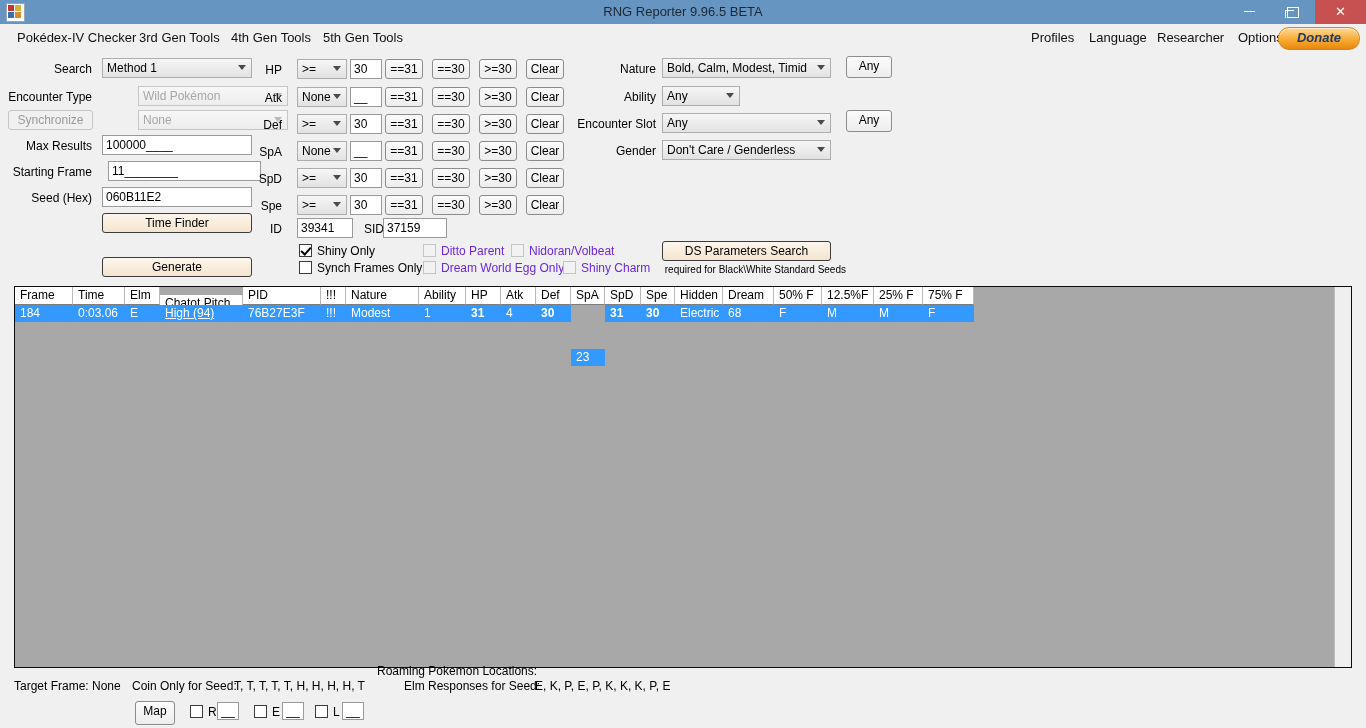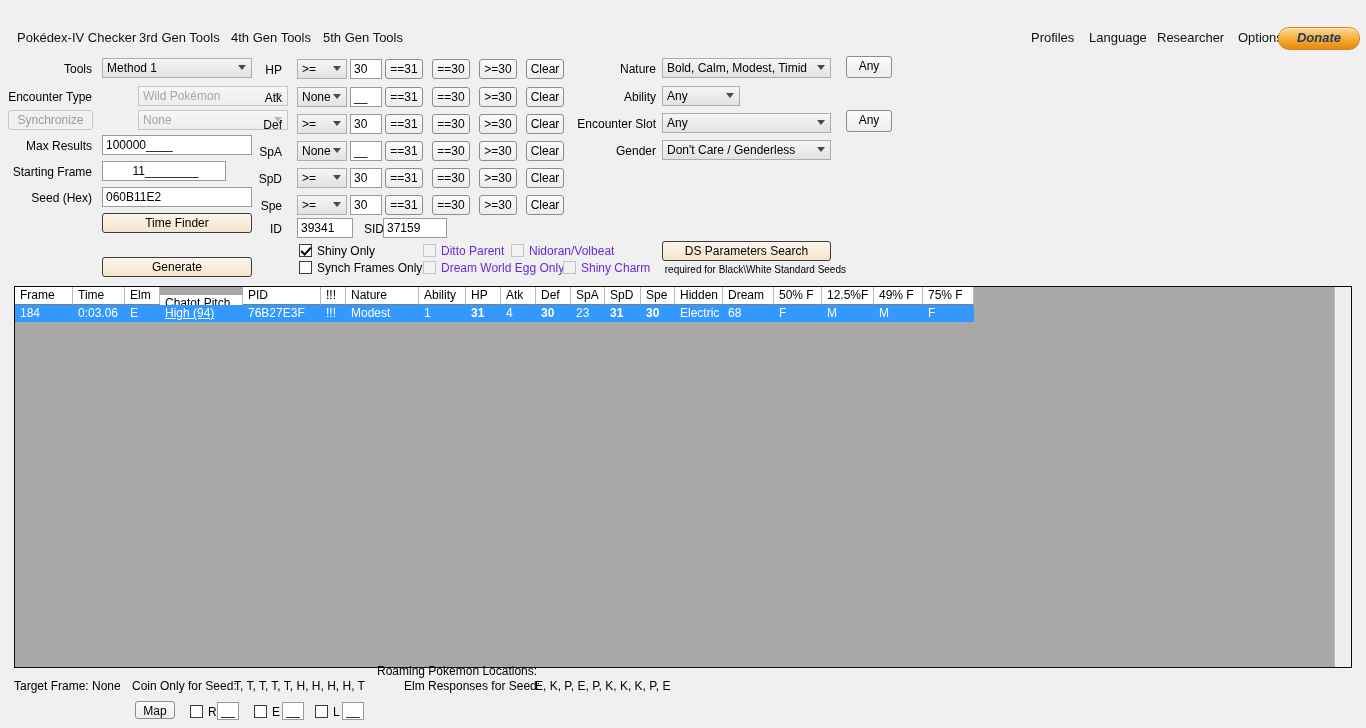--- a/index.html
+++ b/index.html
@@ -159,6 +159,18 @@
 
 <div id="app">
 
+  <div class="titlebar">
+    <div class="win-icon">
+      <span class="q q1"></span>
+        <span class="q q2"></span>
+        <span class="q q3"></span>
+        <span class="q q4"></span>
+    </div>
+    <div class="title">RNG Reporter 9.96.5 BETA</div>
+    <div class="wbtn min"><span class="glyph-min"></span></div>
+    <div class="wbtn max"><span class="glyph-max"></span></div>
+    <div class="wbtn close">✕</div>
+  </div>
 
   <div class="menubar">
     <div class="menu-item" style="left:8px">Pokédex-IV Checker</div>

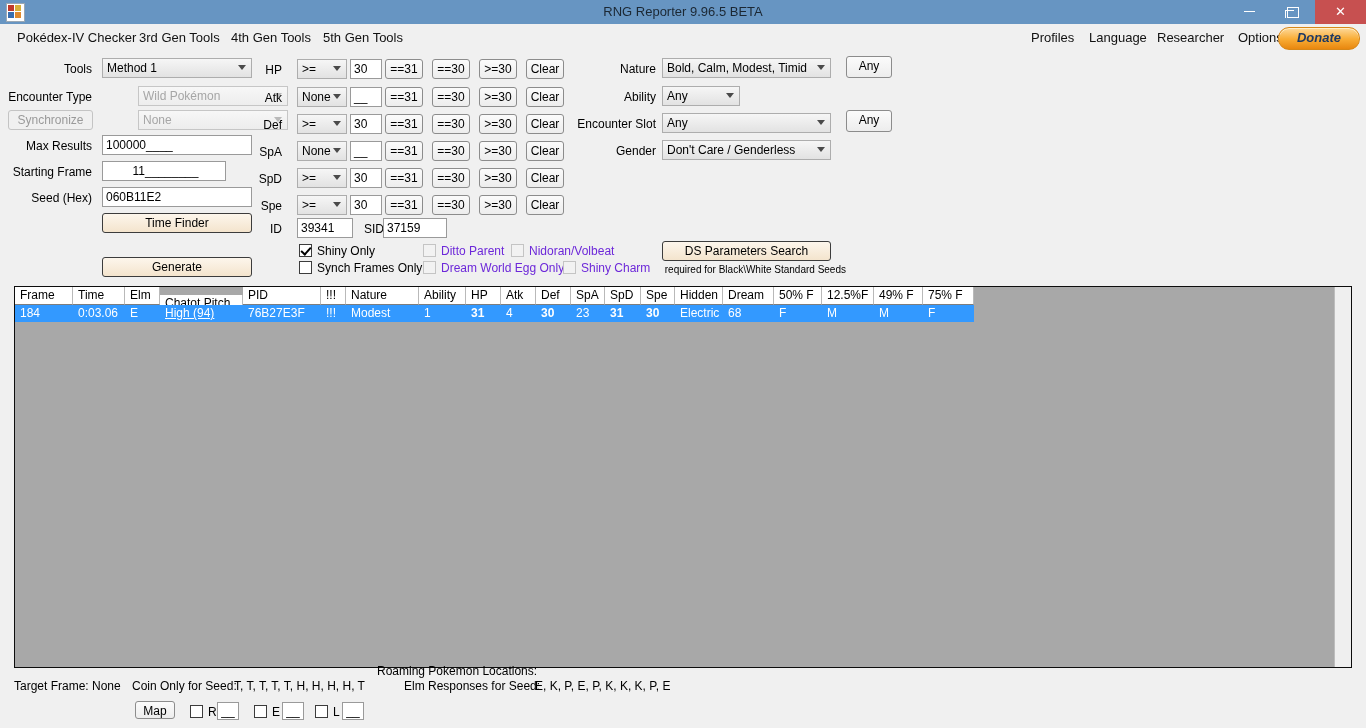--- a/index.html
+++ b/index.html
@@ -185,7 +185,7 @@
     <div class="donate">Donate</div>
   </div>
 
-  <div class="lbl" style="left:0px;  top:62px;  width:92px;">Tools</div>
+  <div class="lbl" style="left:0px;  top:62px;  width:92px;">Search</div>
   <div class="combo" style="left:102px; top:58px; width:150px;">
     <span>Method 1</span><span class="arrow"></span>
   </div>

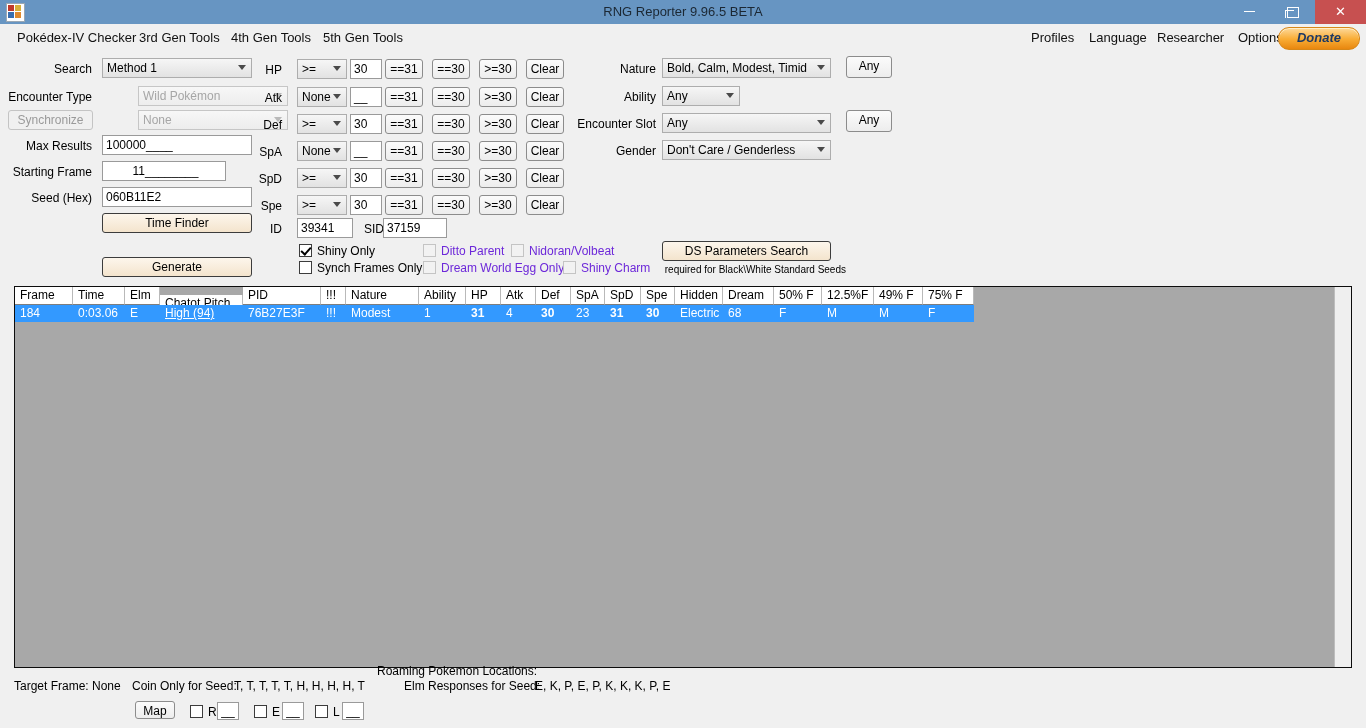--- a/index.html
+++ b/index.html
@@ -204,7 +204,7 @@
   <div class="tbox" style="left:102px; top:135px; width:150px;">100000____</div>
 
   <div class="lbl" style="left:0px;  top:165px; width:92px;">Starting Frame</div>
-  <div class="tbox" style="left:102px; top:161px; width:124px;text-align:center;">11________</div>
+  <div class="tbox" style="left:108px; top:161px; width:153px;">11________</div>
 
   <div class="lbl" style="left:0px;  top:191px; width:92px;">Seed (Hex)</div>
   <div class="tbox" style="left:102px; top:187px; width:150px;">060B11E2</div>

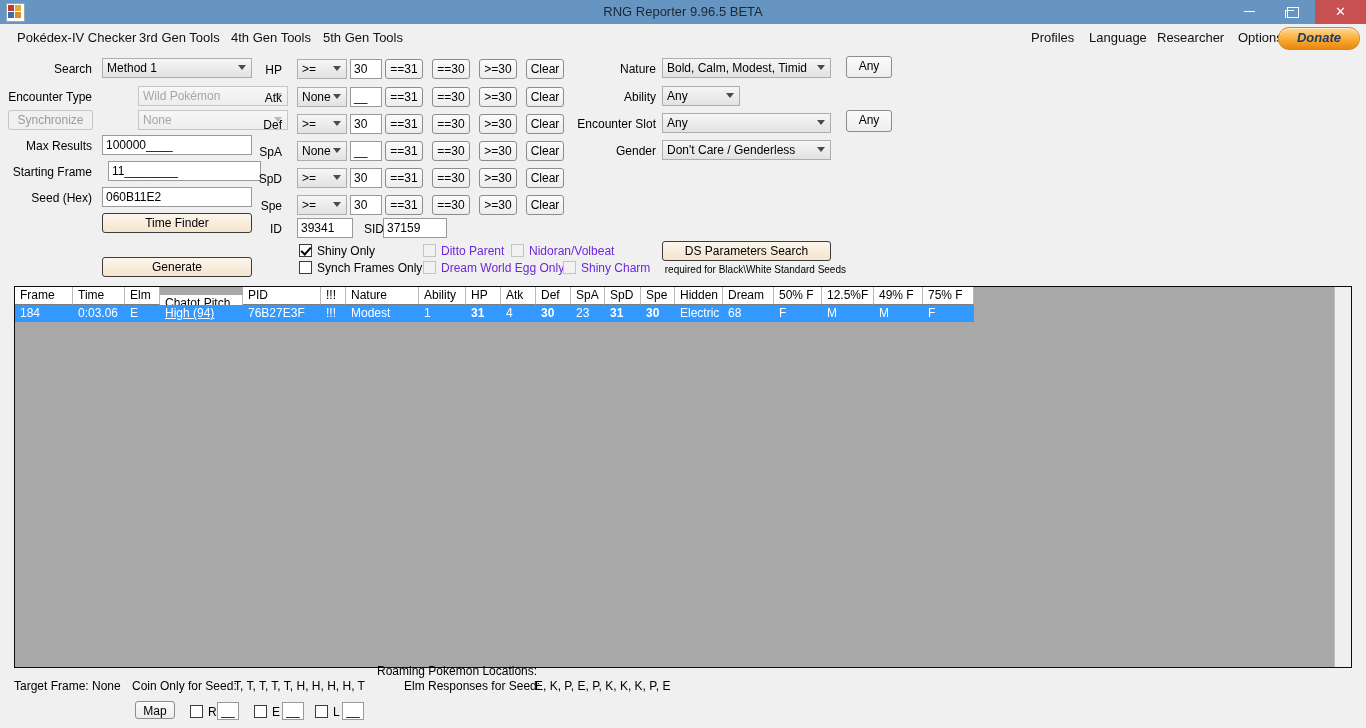--- a/index.html
+++ b/index.html
@@ -347,7 +347,7 @@
         <div class="hcell" style="left: 708px; width: 51px;">Dream</div>
         <div class="hcell" style="left: 759px; width: 48px;">50% F</div>
         <div class="hcell" style="left: 807px; width: 52px;">12.5%F</div>
-        <div class="hcell" style="left: 859px; width: 49px;">49% F</div>
+        <div class="hcell" style="left: 859px; width: 49px;">25% F</div>
         <div class="hcell" style="left: 908px; width: 51px;">75% F</div>
       </div>
     <div id="grid-body">

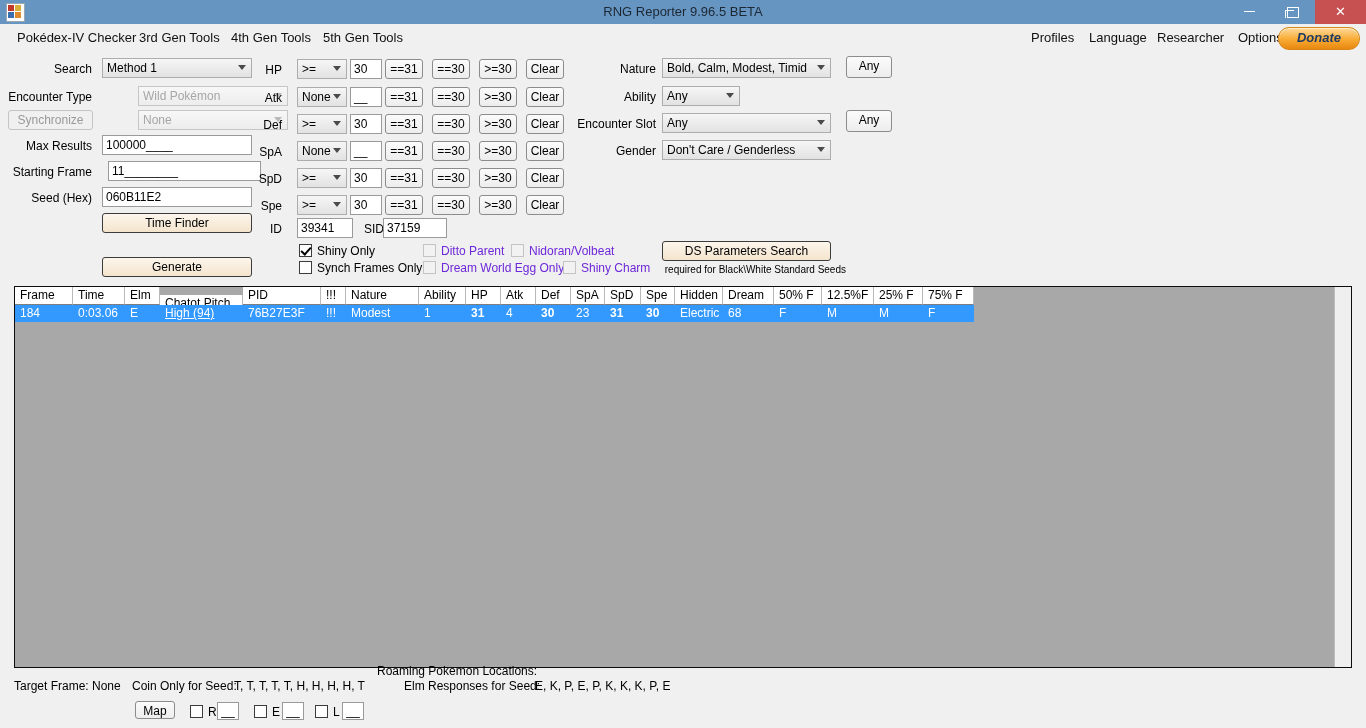--- a/index.html
+++ b/index.html
@@ -363,7 +363,7 @@
           <div class="cell b" style="left: 451px; width: 35px;">31</div>
           <div class="cell" style="left: 486px; width: 35px;">4</div>
           <div class="cell b" style="left: 521px; width: 35px;">30</div>
-          <div class="cell" style="left: 556px; width: 34px;">23</div>
+          <div class="cell" style="left: 556px; width: 34px; margin-top: 44px;">23</div>
           <div class="cell b" style="left: 590px; width: 36px;">31</div>
           <div class="cell b" style="left: 626px; width: 34px;">30</div>
           <div class="cell" style="left: 660px; width: 48px;">Electric</div>

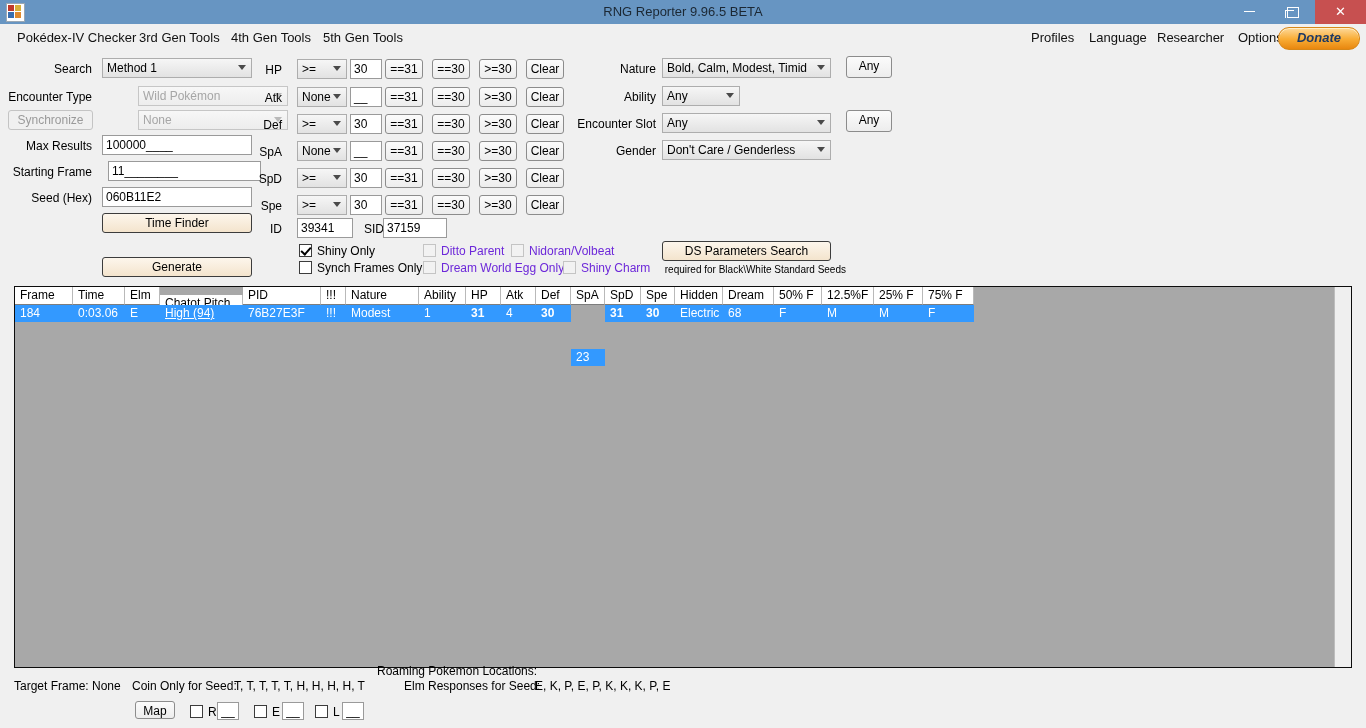--- a/index.html
+++ b/index.html
@@ -384,7 +384,7 @@
   <div class="bot" style="left:404px; top:679px;">Elm Responses for Seed:</div>
   <div class="bot" style="left:535px; top:679px;">E, K, P, E, P, K, K, K, P, E</div>
 
-  <div class="btn plain" style="left:135px; top:701px; width:40px; height:18px;">Map</div>
+  <div class="btn plain" style="left:135px; top:701px; width:40px; height:24px;">Map</div>
 
   <div class="cb" style="left:190px; top:705px;">
     <span class="box"></span>

